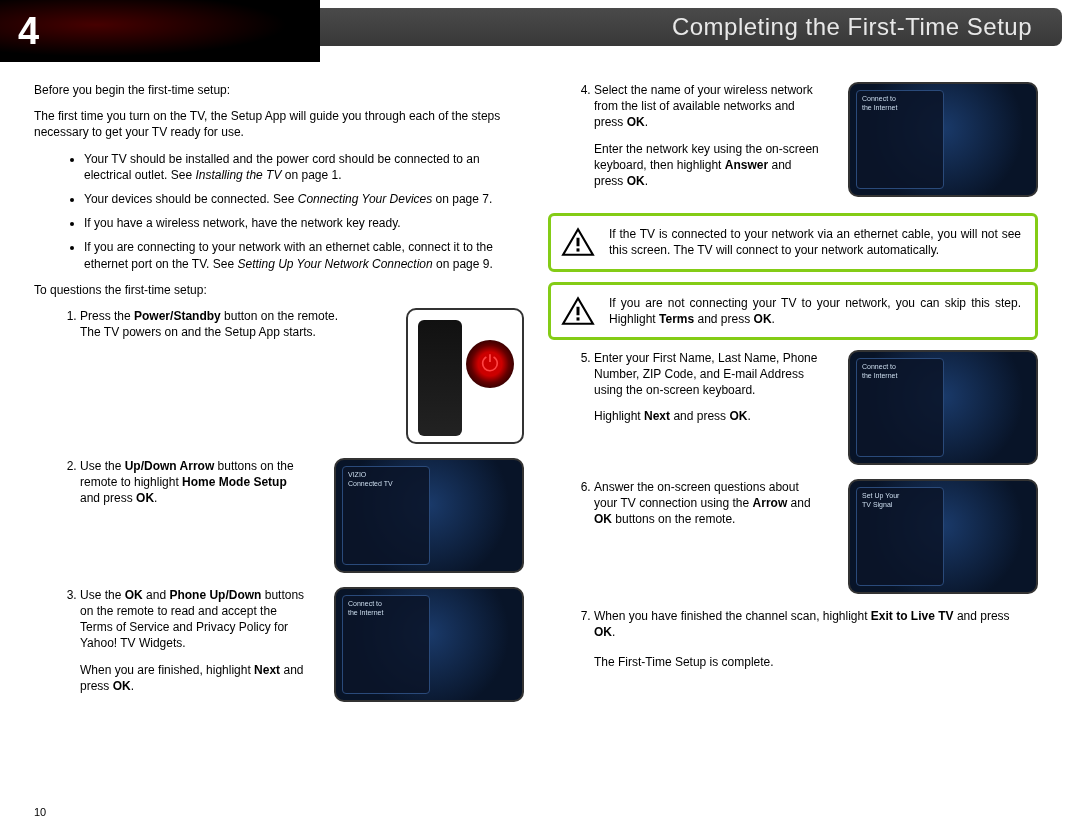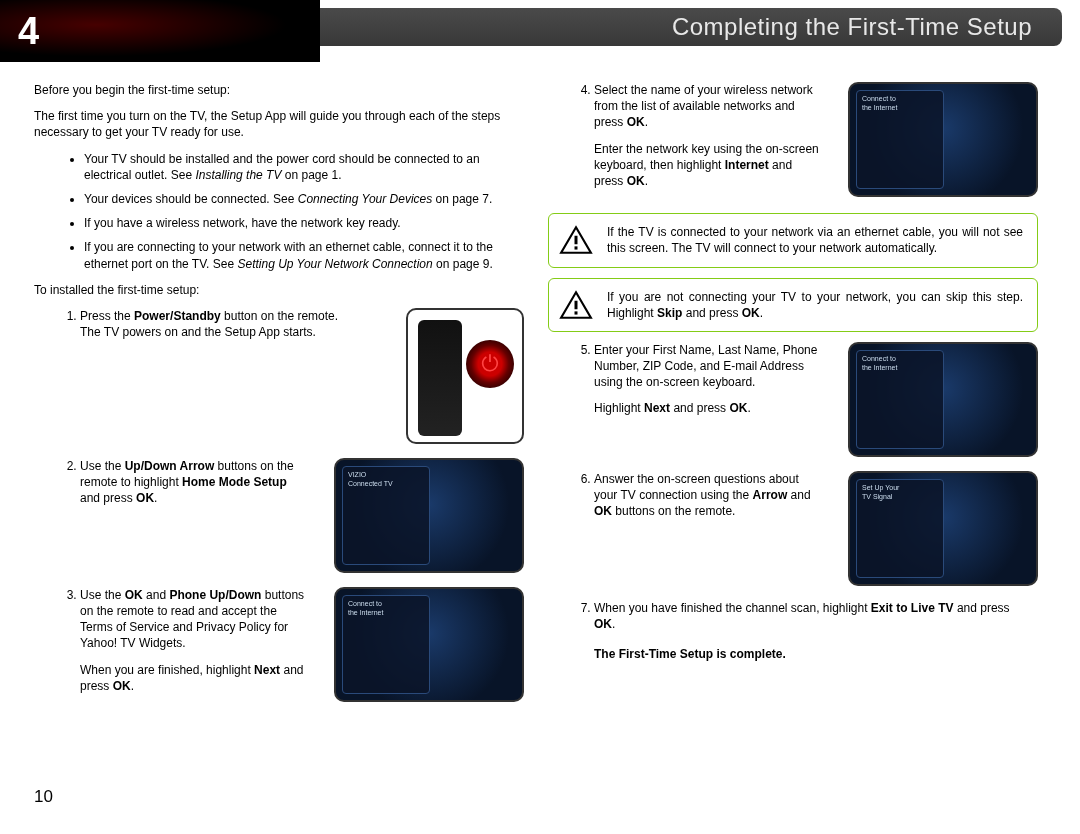--- a/index.html
+++ b/index.html
@@ -103,7 +103,7 @@
         <div class="step">
           <div class="step-text">
             <p><span>Select the name of your wireless network from the list of available networks and press </span><span class="bold">OK</span><span>.</span></p>
-            <p><span>Enter the network key using the on-screen keyboard, then highlight </span><span class="bold">Internet</span><span> and press </span><span class="bold">OK</span><span>.</span></p>
+            <p><span>Enter the network key using the on-screen keyboard, then highlight </span><span class="bold">Answer</span><span> and press </span><span class="bold">OK</span><span>.</span></p>
           </div>
           <div class="shot">
             <div class="shot-panel"></div>

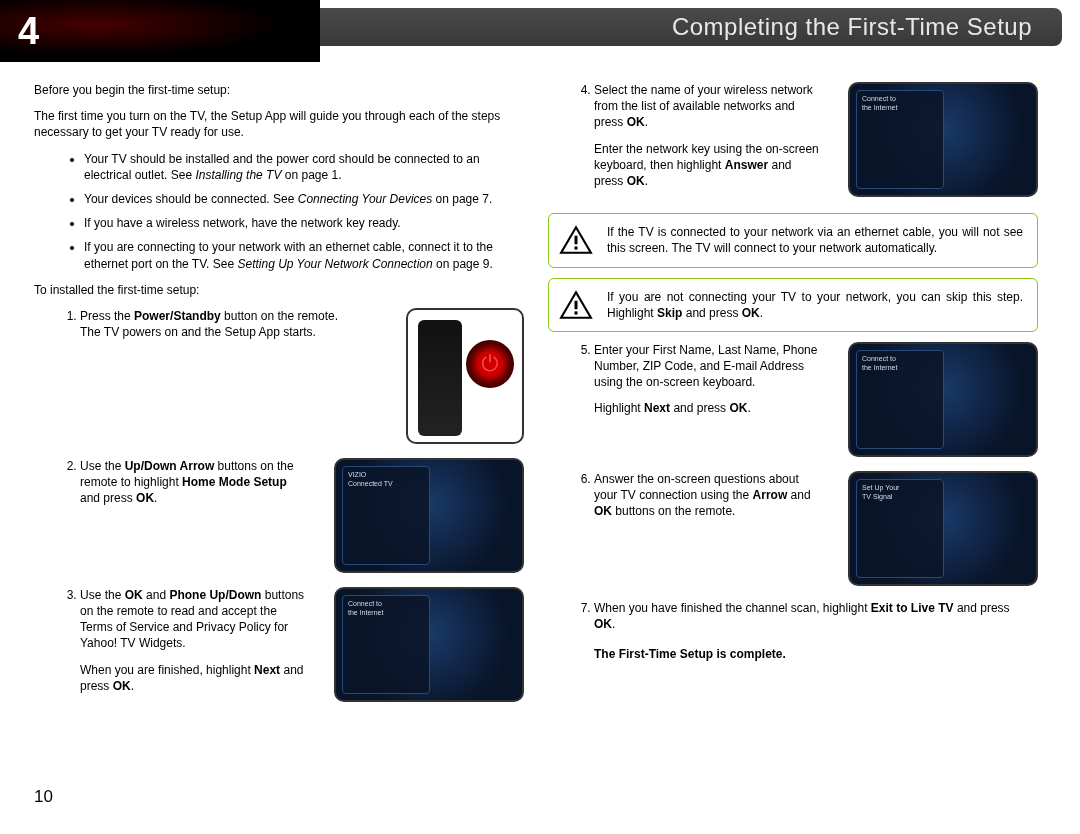--- a/index.html
+++ b/index.html
@@ -26,7 +26,7 @@
   .pwr-ring::after{content:"\23FB"; color:#f44; font-size:22px;}
   .shot-panel { position:absolute; left:6px; top:6px; bottom:6px; width:88px; background:rgba(10,20,40,.85); border:1px solid #2a4a7a; border-radius:4px; }
   .shot-title { position:absolute; left:12px; top:10px; color:#cde; font-size:7px; }
-  .info { position: relative; border: 1px solid #84cc16; border-radius: 6px; padding: 10px 14px 10px 58px; margin: 10px 0; font-size: 12px; text-align: justify;}
+  .info { position: relative; border: 3px solid #84cc16; border-radius: 6px; padding: 10px 14px 10px 58px; margin: 10px 0; font-size: 12px; text-align: justify;}
   .warn-icon { position:absolute; left:10px; top:50%; transform:translateY(-50%); width:34px; height:30px; }
   .warn-icon svg { width:100%; height:100%; }
   .bold { font-weight: bold; }

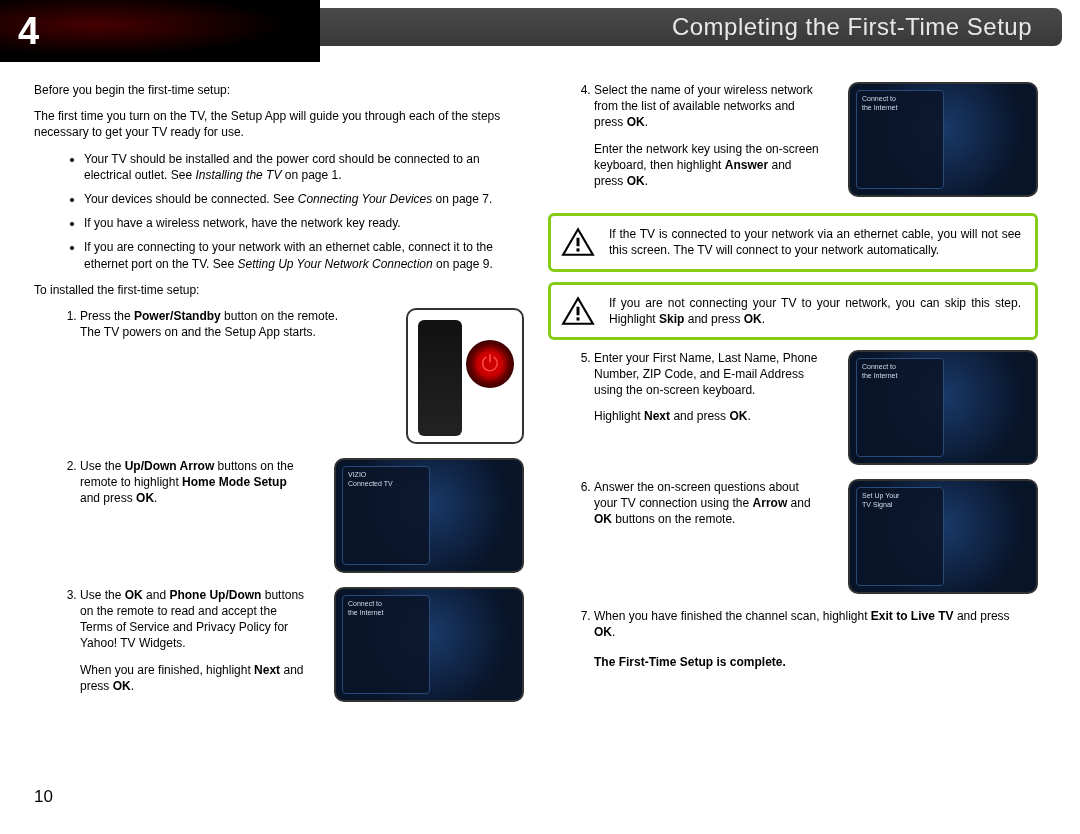--- a/index.html
+++ b/index.html
@@ -57,7 +57,7 @@
       <li><span>If you have a wireless network, have the network key ready.</span></li>
       <li><span>If you are connecting to your network with an ethernet cable, connect it to the ethernet port on the TV. See </span><em>Setting Up Your Network Connection</em><span> on page 9.</span></li>
     </ul>
-    <p>To installed the first-time setup:</p>
+    <p>To questions the first-time setup:</p>
 
     <ol class="num">
       <li>

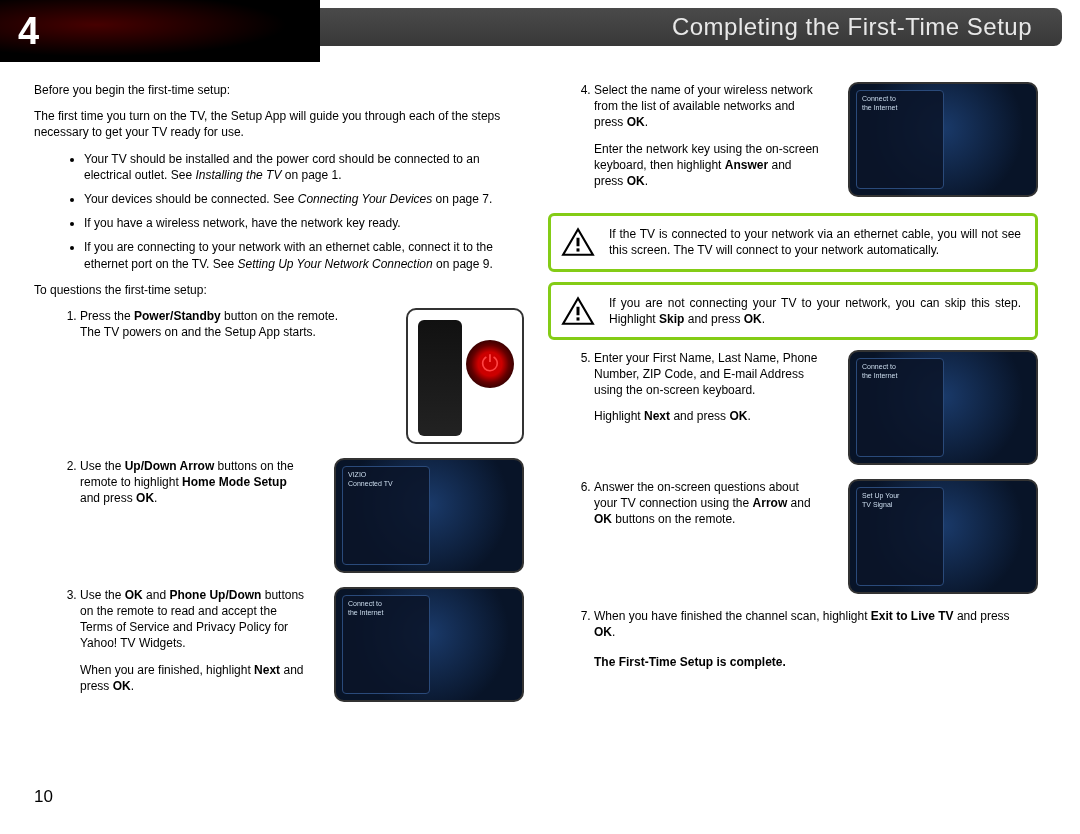--- a/index.html
+++ b/index.html
@@ -132,7 +132,7 @@
             <rect x="14.6" y="20" width="2.8" height="3" fill="#000"></rect>
           </svg>
       </span>
-      <span>If you are not connecting your TV to your network, you can skip this step. Highlight </span><span class="bold">Skip</span><span> and press </span><span class="bold">OK</span><span>.</span>
+      <span>If you are not connecting your TV to your network, you can skip this step. Highlight </span><span class="bold">Terms</span><span> and press </span><span class="bold">OK</span><span>.</span>
     </div>
 
     <ol class="num" start="5">

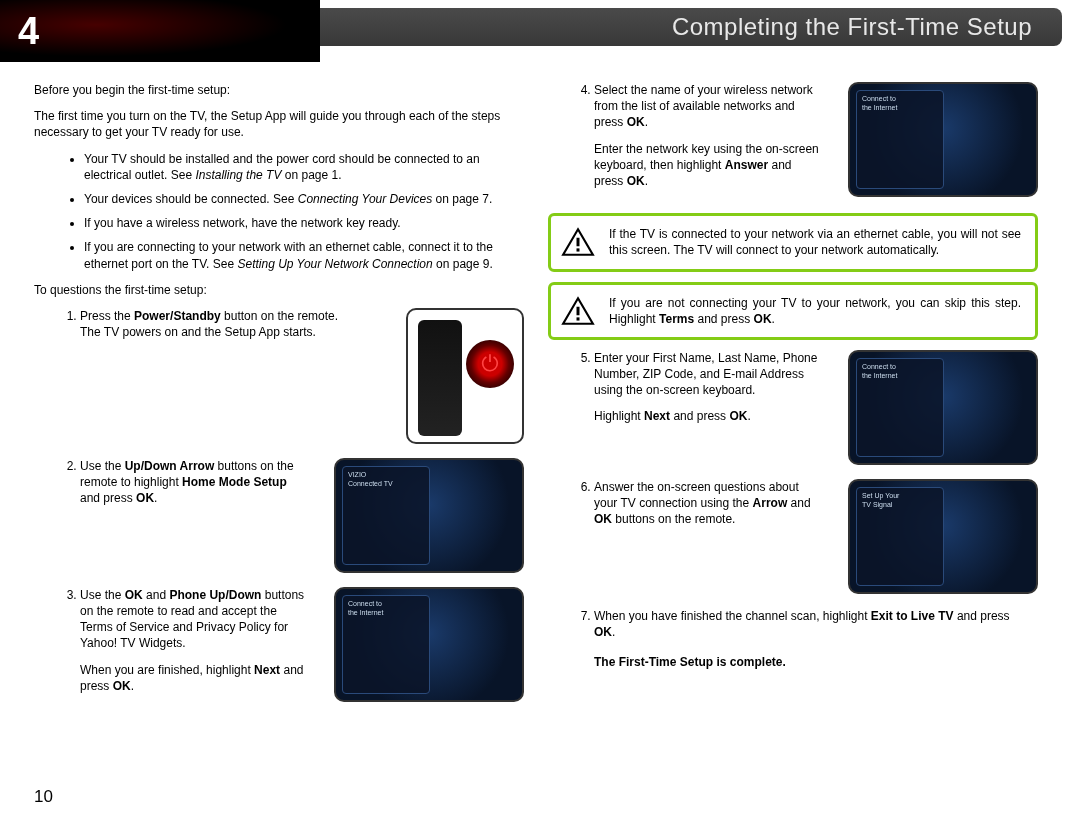--- a/index.html
+++ b/index.html
@@ -31,7 +31,7 @@
   .warn-icon svg { width:100%; height:100%; }
   .bold { font-weight: bold; }
   em { font-style: italic; }
-  .complete { font-weight: bold; margin-left: 46px; margin-top: 14px; }
+  .complete { font-weight: normal; margin-left: 46px; margin-top: 14px; }
   .pagenum { position: absolute; left: 34px; bottom: 25px; font-size: 17px; }
 </style>
 </head>

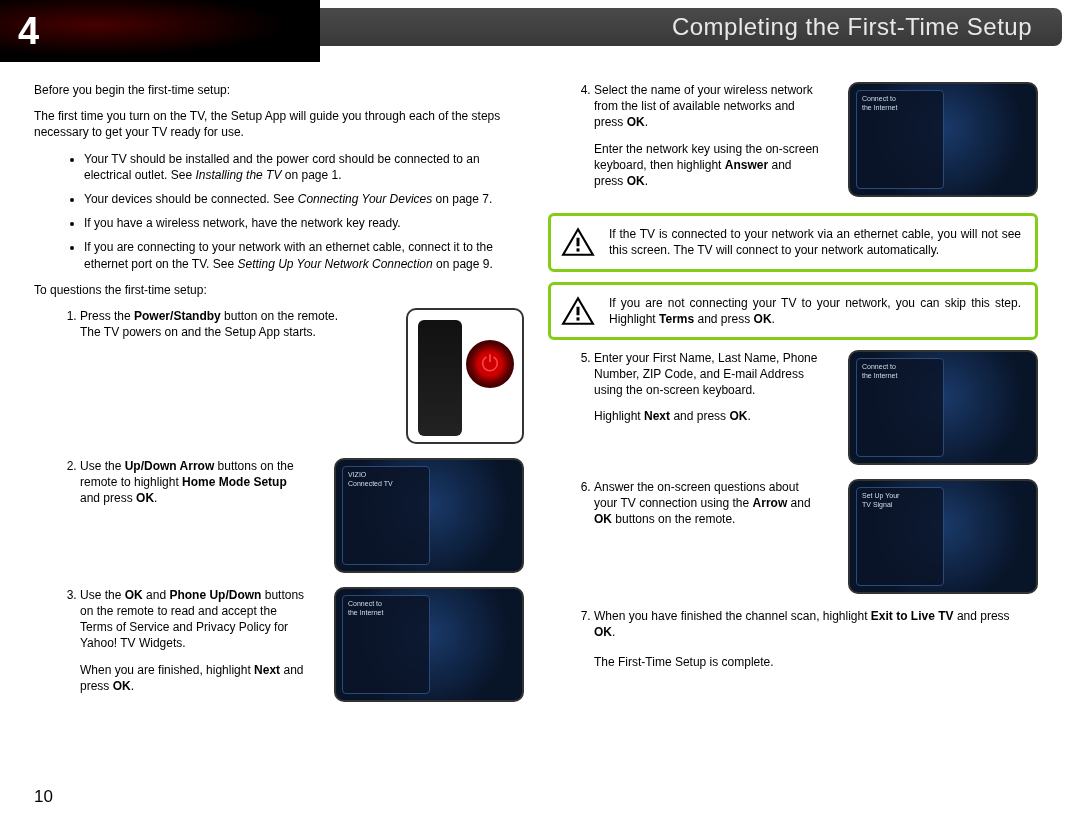--- a/index.html
+++ b/index.html
@@ -32,7 +32,7 @@
   .bold { font-weight: bold; }
   em { font-style: italic; }
   .complete { font-weight: normal; margin-left: 46px; margin-top: 14px; }
-  .pagenum { position: absolute; left: 34px; bottom: 25px; font-size: 17px; }
+  .pagenum { position: absolute; left: 34px; bottom: 14px; font-size: 11px; }
 </style>
 </head>
 <body>

